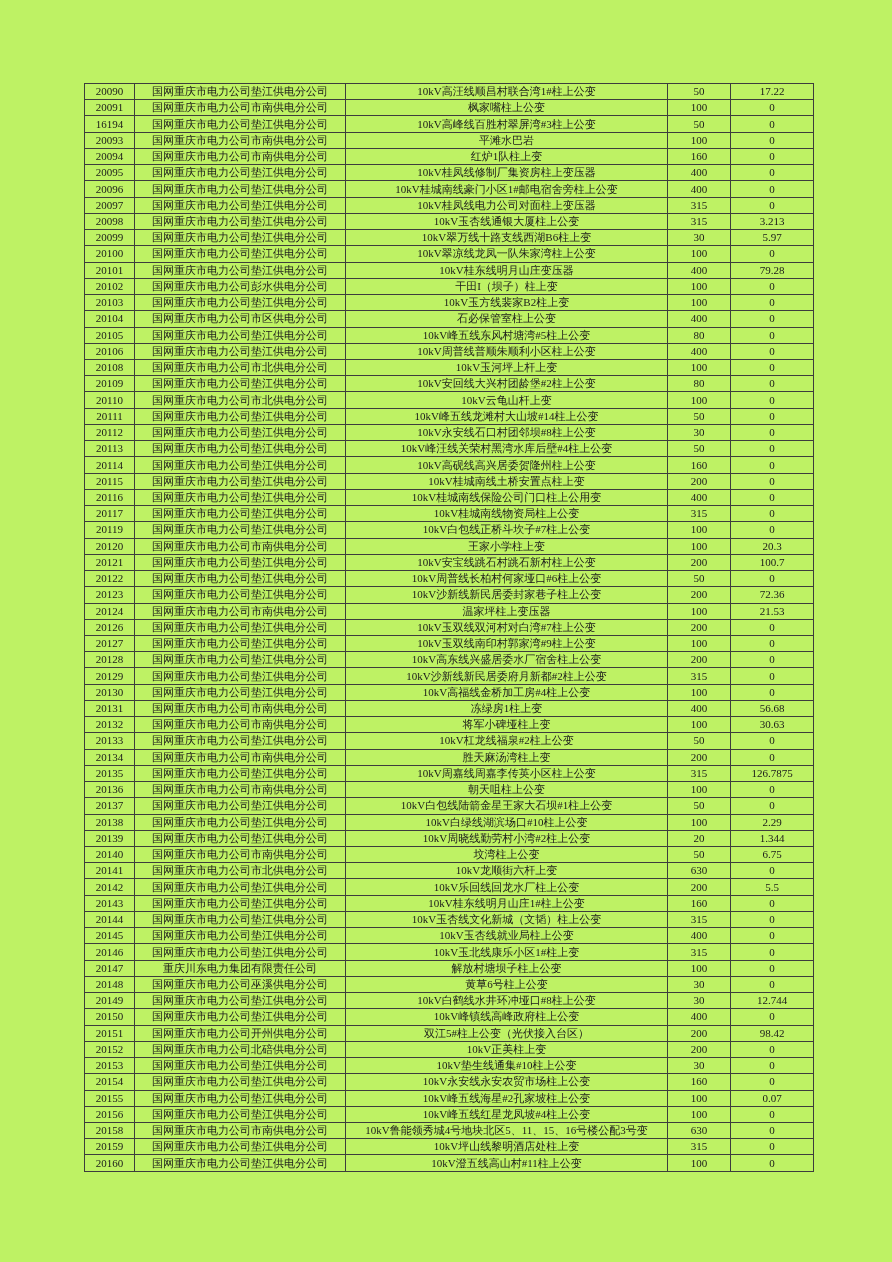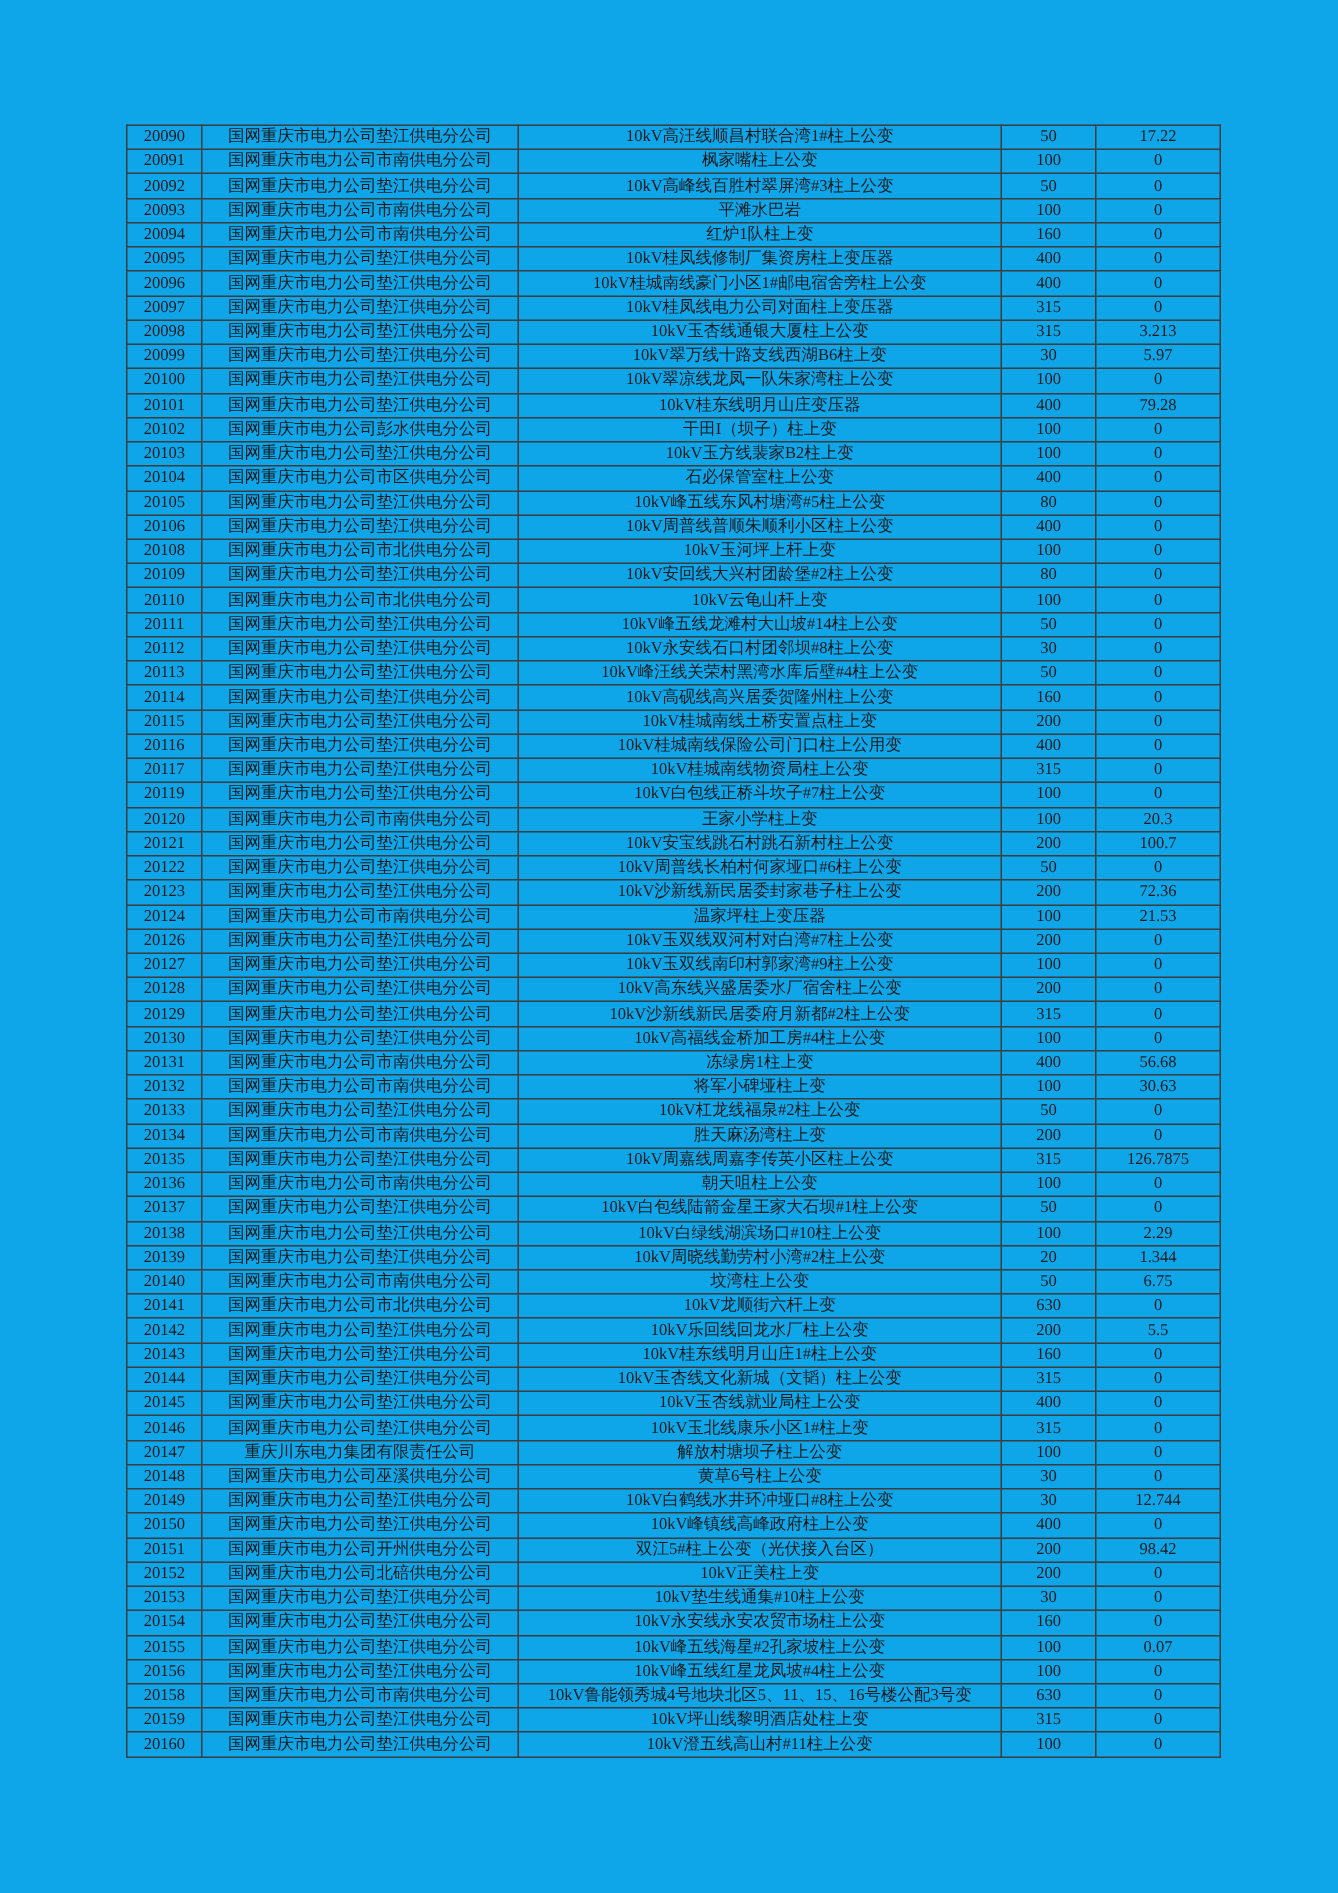--- a/index.html
+++ b/index.html
@@ -11,7 +11,7 @@
     position: relative;
     width: 892px;
     height: 1262px;
-    background: #0ea5e9;
+    background: #bef264;
     overflow: hidden;
     font-family: "Liberation Serif", "DejaVu Serif", serif;
     color: #1a1a1a;

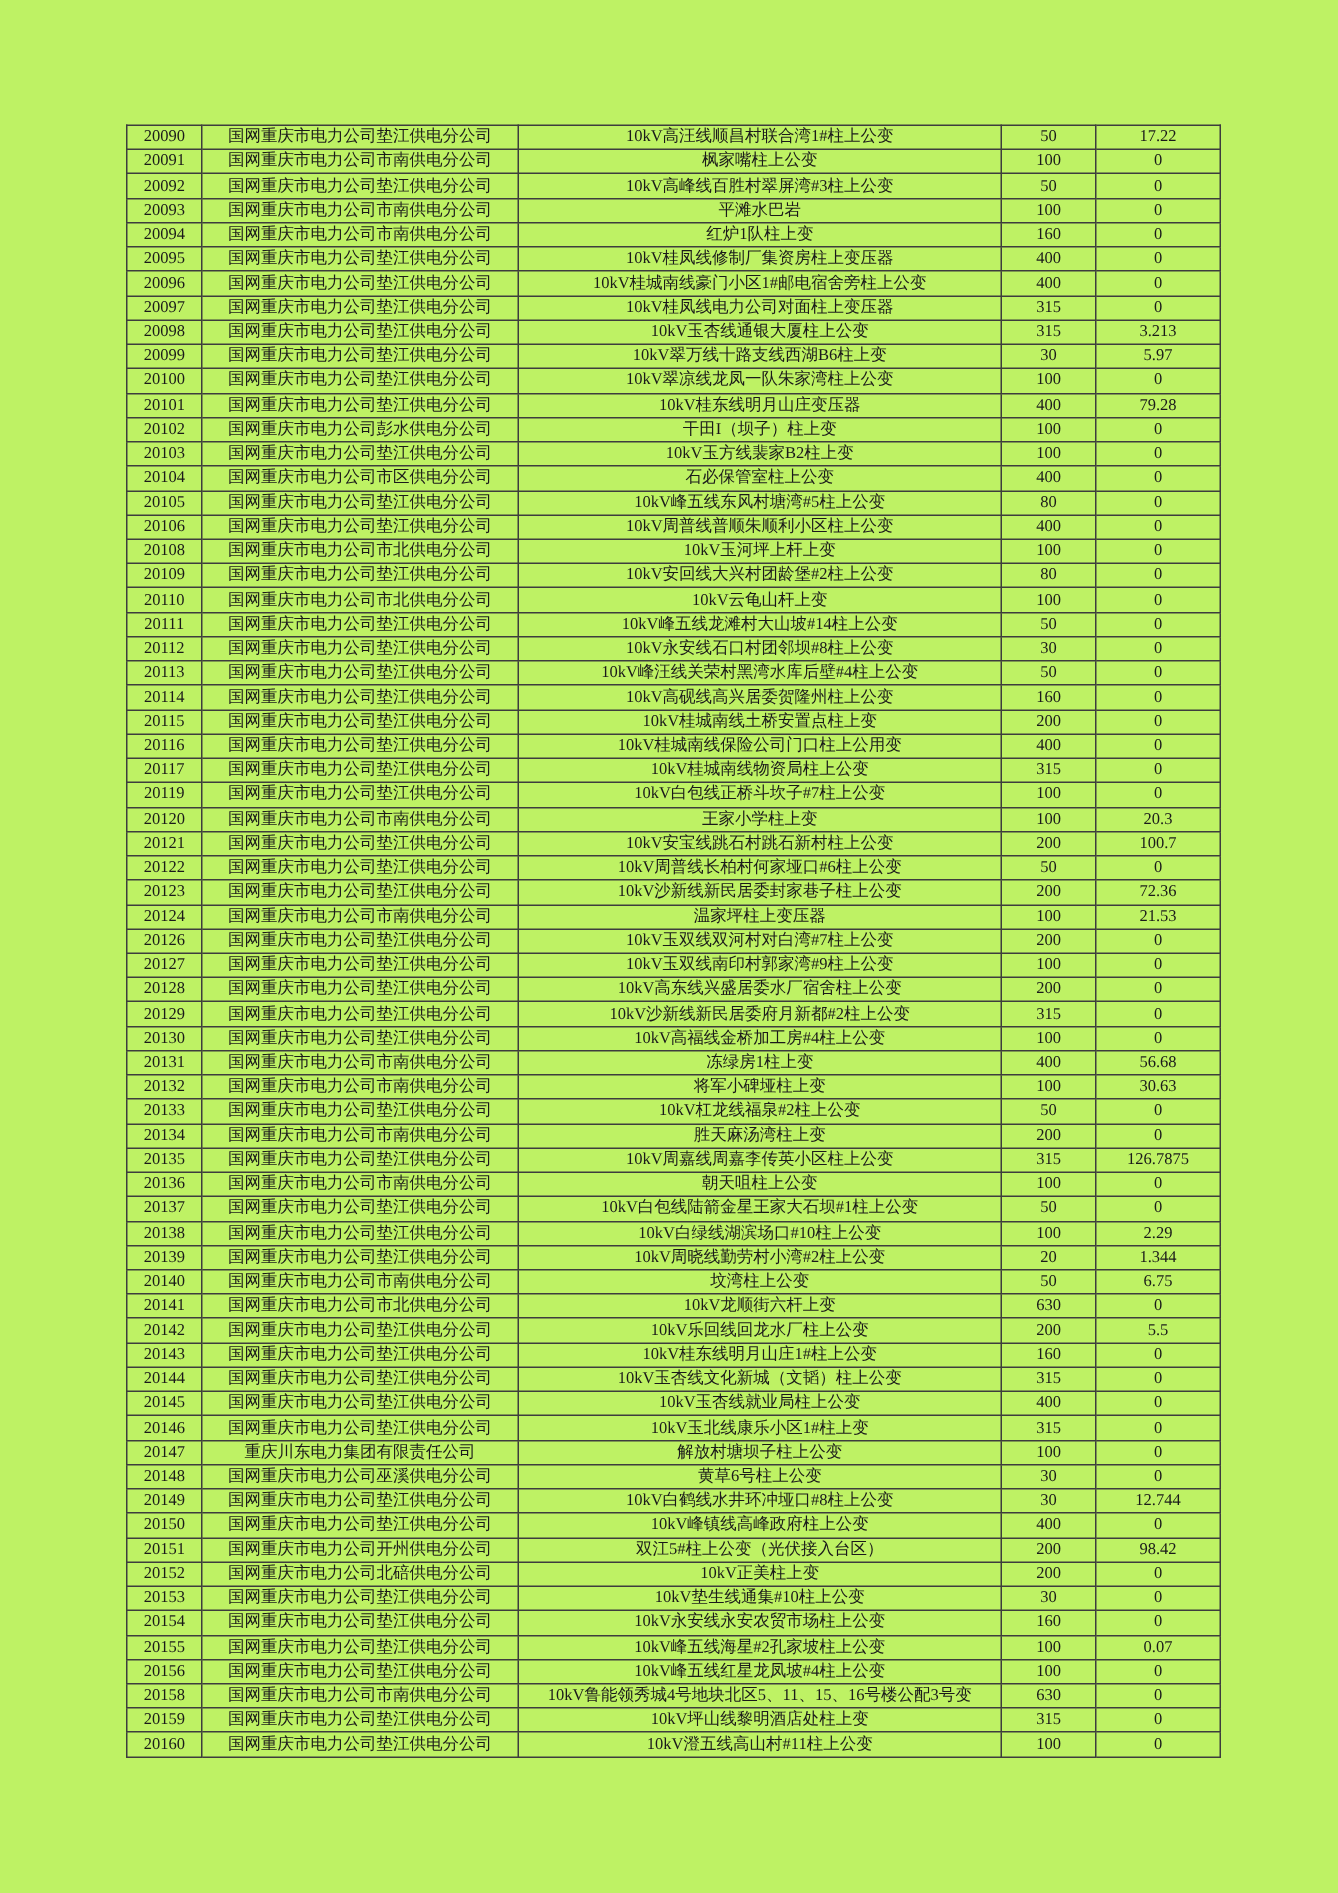--- a/index.html
+++ b/index.html
@@ -70,7 +70,7 @@
           <td>0</td>
         </tr>
         <tr>
-          <td>20092</td>
+          <td>16194</td>
           <td>国网重庆市电力公司垫江供电分公司</td>
           <td>10kV高峰线百胜村翠屏湾#3柱上公变</td>
           <td>50</td>

